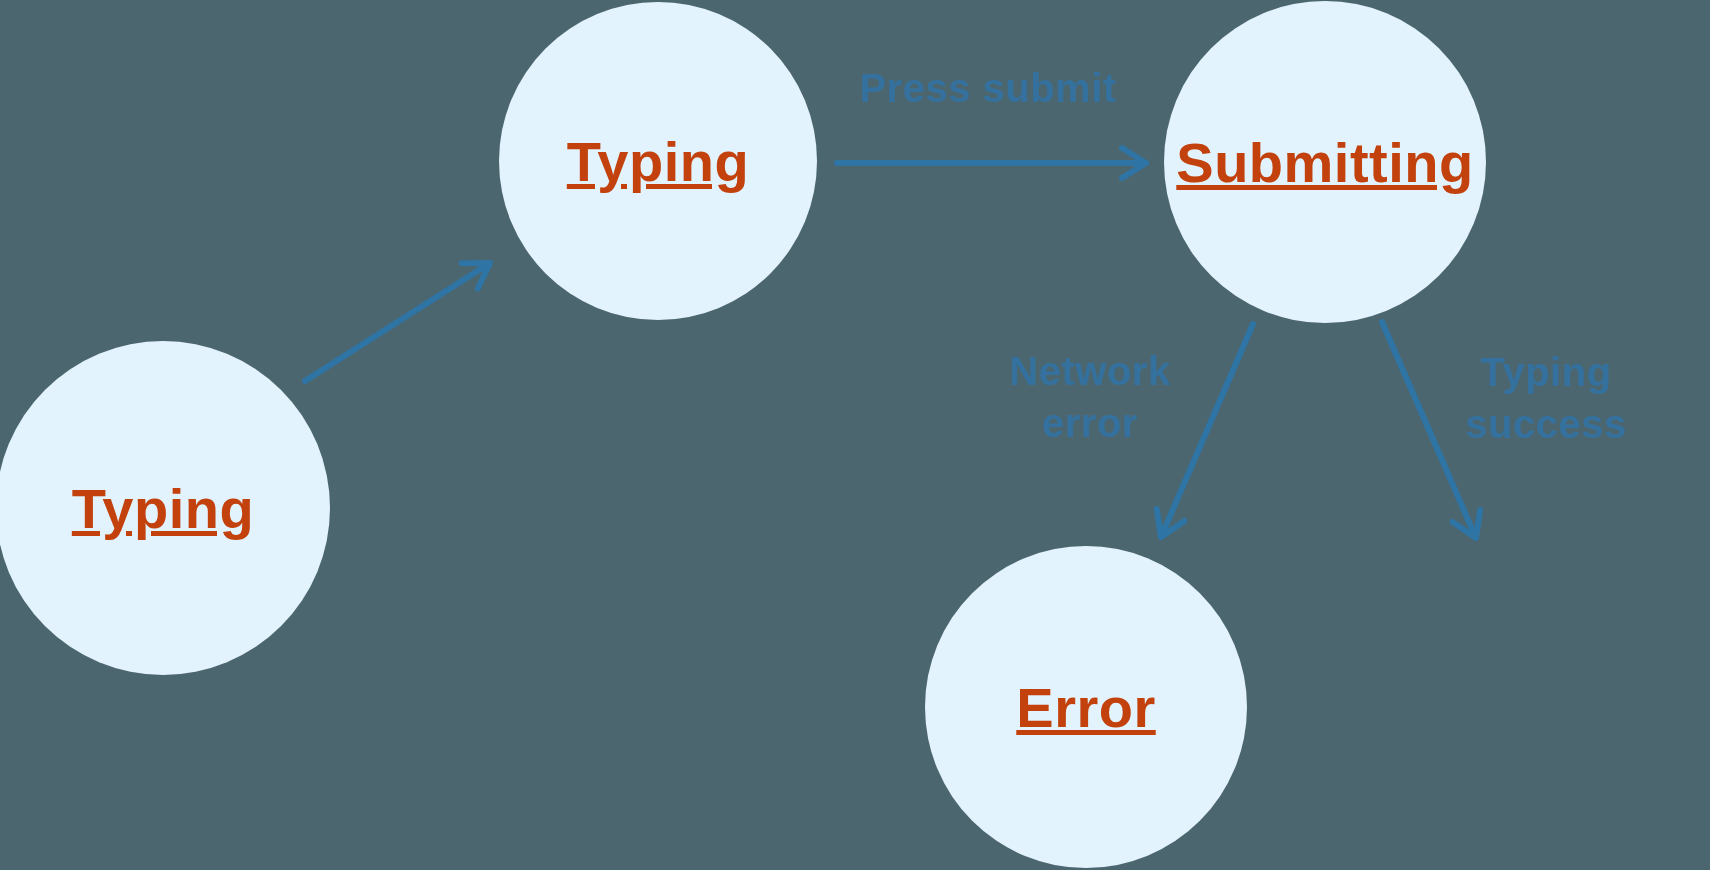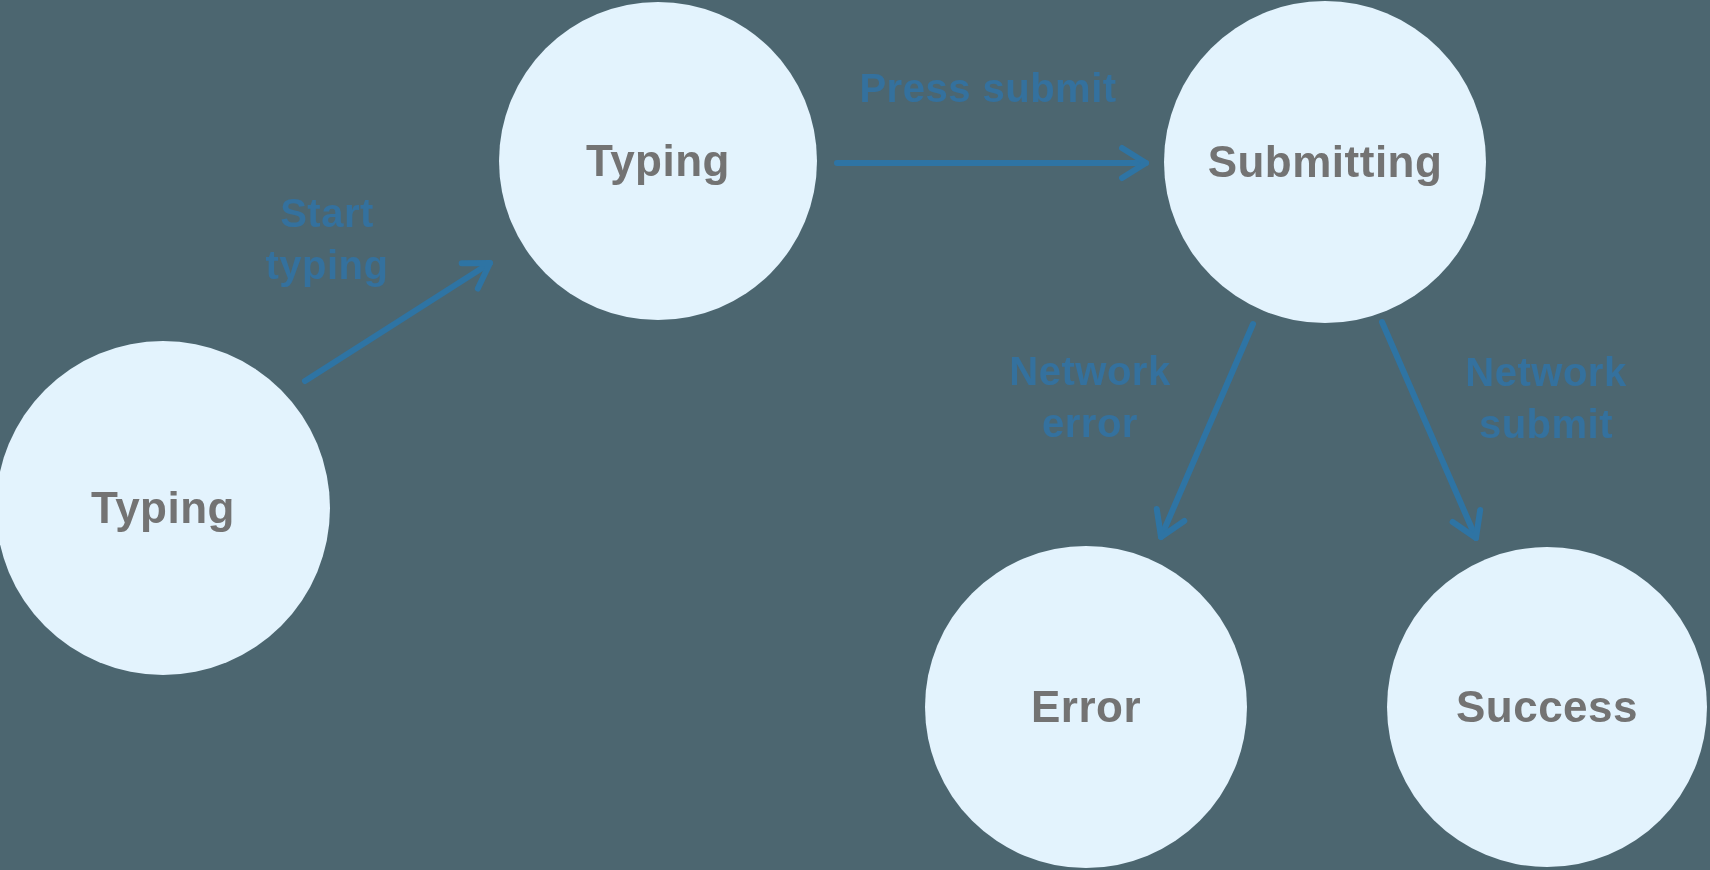--- a/index.html
+++ b/index.html
@@ -30,10 +30,11 @@
     justify-content: center;
   }
   .node span {
-    color: #737373;
-    font-size: 44px;
+    color: #c2410c;
+    font-size: 56px;
     font-weight: 600;
     letter-spacing: 0.5px;
+    text-decoration: underline;
   }
   .node-empty      { left: -4px;   top: 341px; width: 334px; height: 334px; }
   .node-typing     { left: 499px;  top: 2px;   width: 318px; height: 318px; }

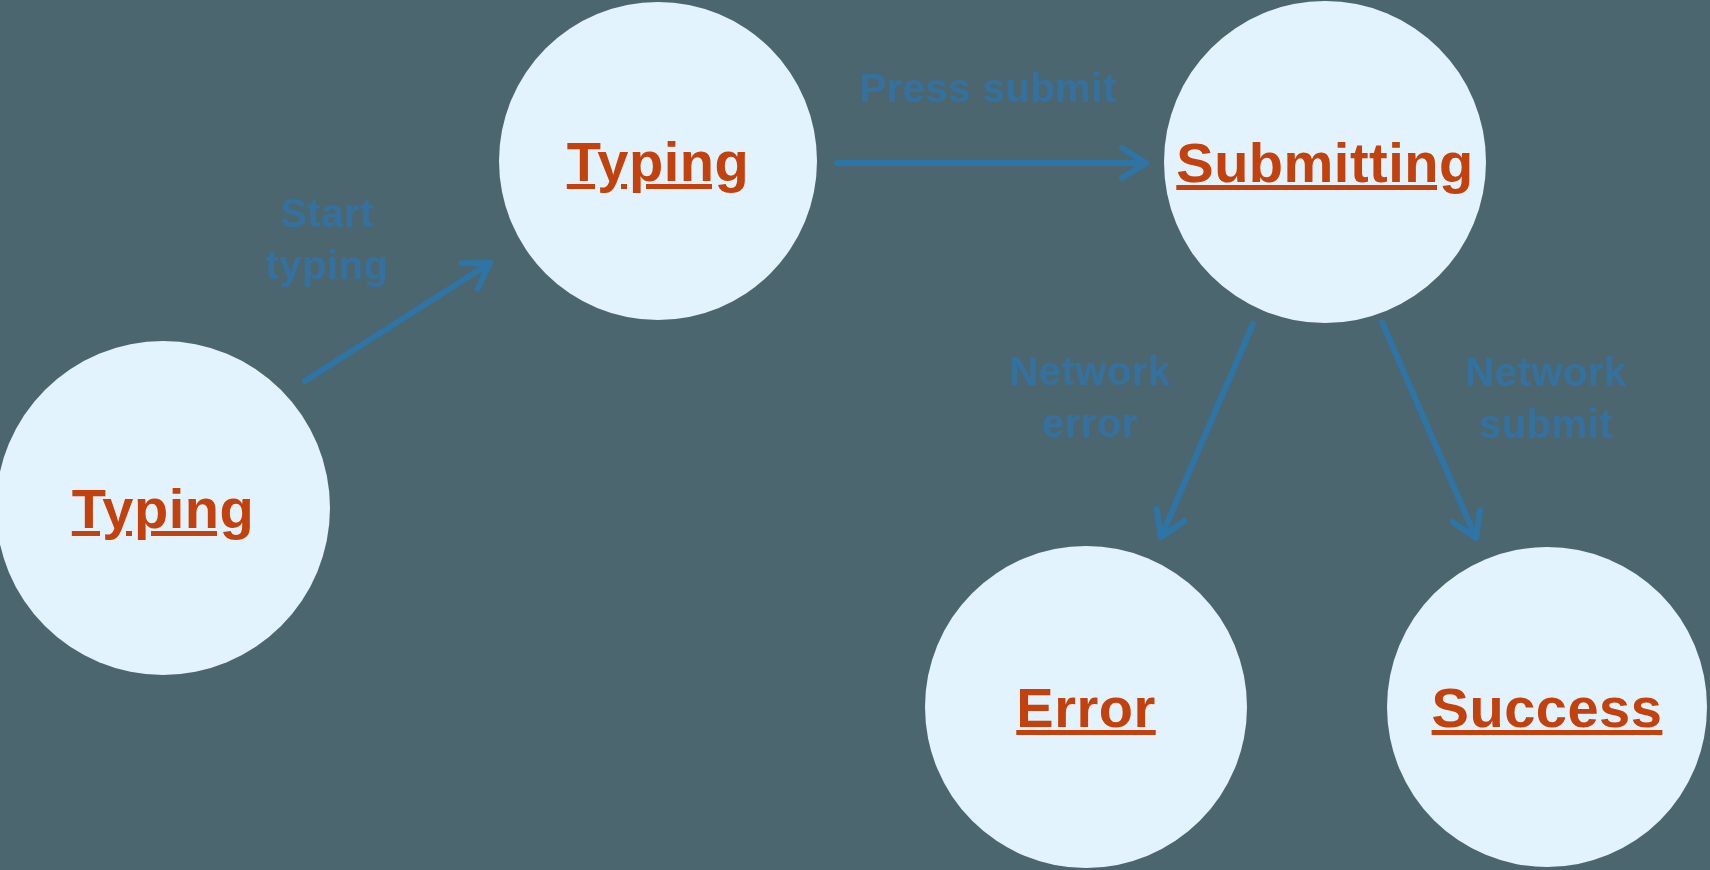--- a/index.html
+++ b/index.html
@@ -90,7 +90,6 @@
     <span>Success</span>
   </div>
 
-  <div class="edge-label lbl-start-typing">Start typing</div>
   <div class="edge-label lbl-network-error">Network error</div>
   <div class="edge-label lbl-press-submit">Press submit</div>
   <div class="edge-label lbl-network-success">Network submit</div>

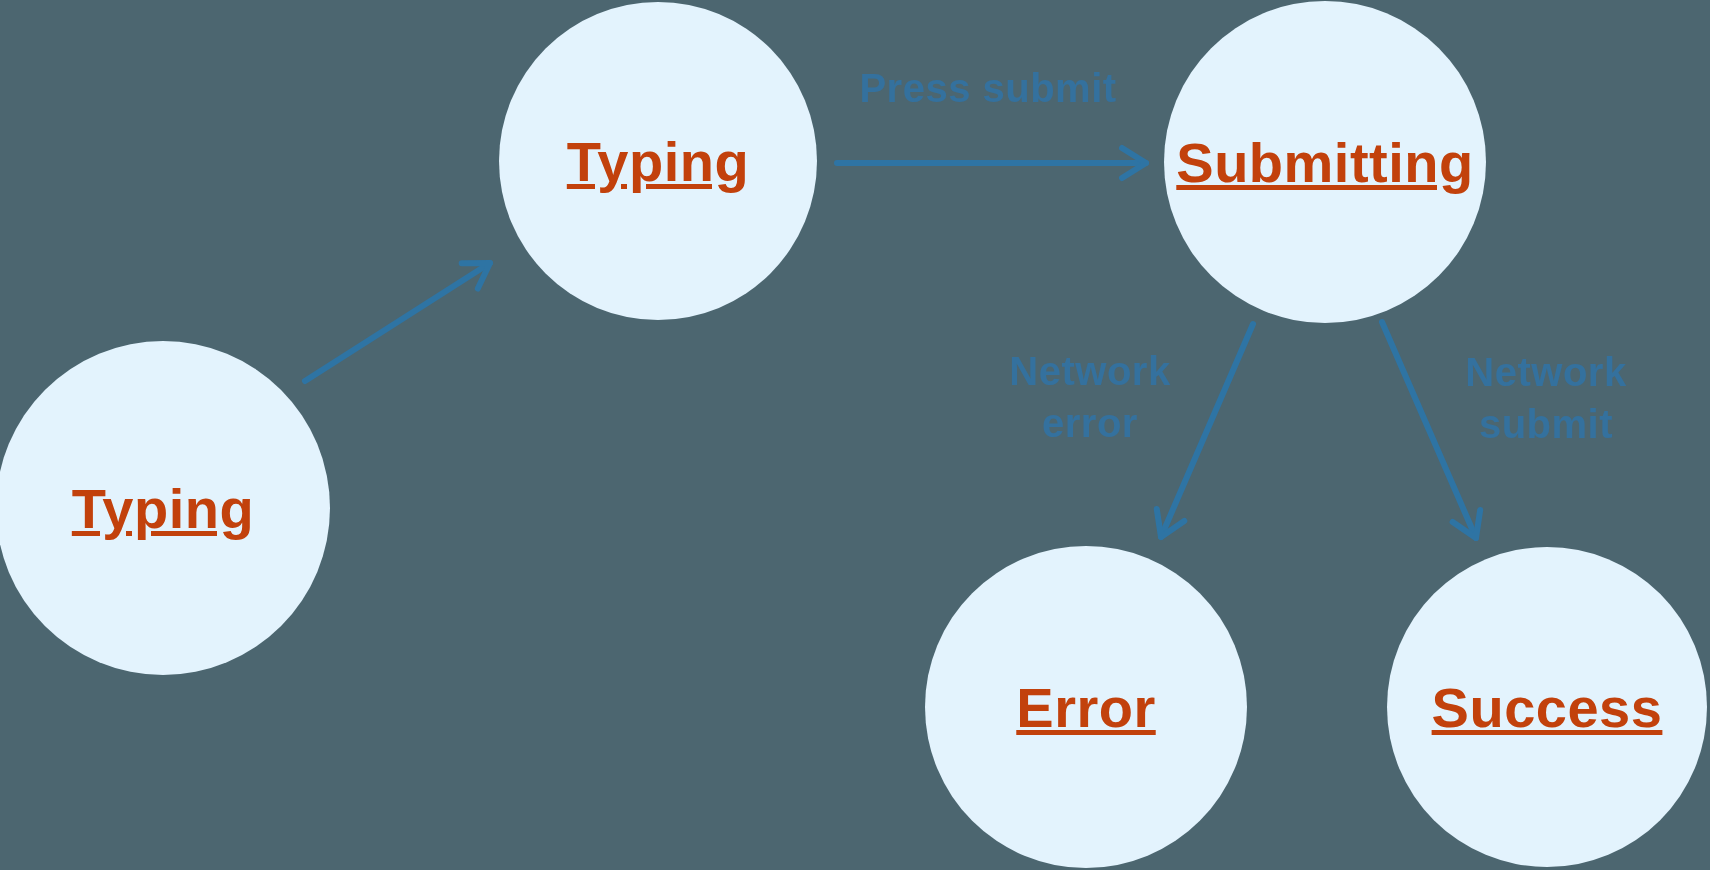--- a/index.html
+++ b/index.html
@@ -92,7 +92,7 @@
 
   <div class="edge-label lbl-network-error">Network error</div>
   <div class="edge-label lbl-press-submit">Press submit</div>
-  <div class="edge-label lbl-network-success">Network submit</div>
+  <div class="edge-label lbl-network-success">Typing success</div>
 
 </div>
 

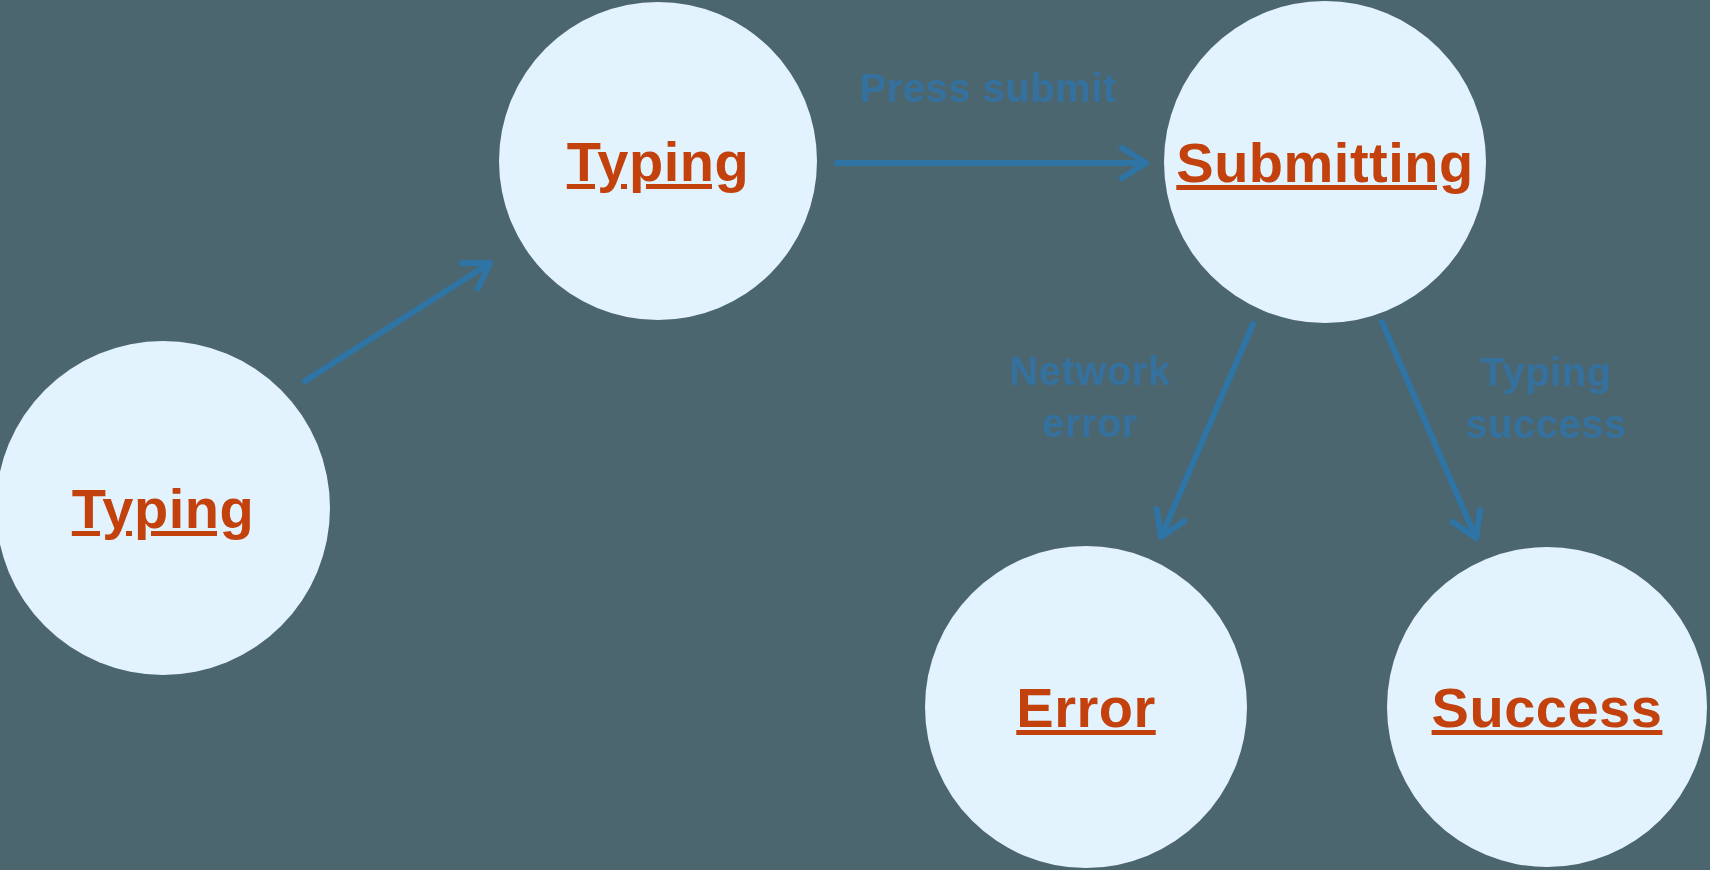--- a/index.html
+++ b/index.html
@@ -86,9 +86,6 @@
   <div class="node node-submitting">
     <span>Submitting</span>
   </div>
-  <div class="node node-success">
-    <span>Success</span>
-  </div>
 
   <div class="edge-label lbl-network-error">Network error</div>
   <div class="edge-label lbl-press-submit">Press submit</div>

